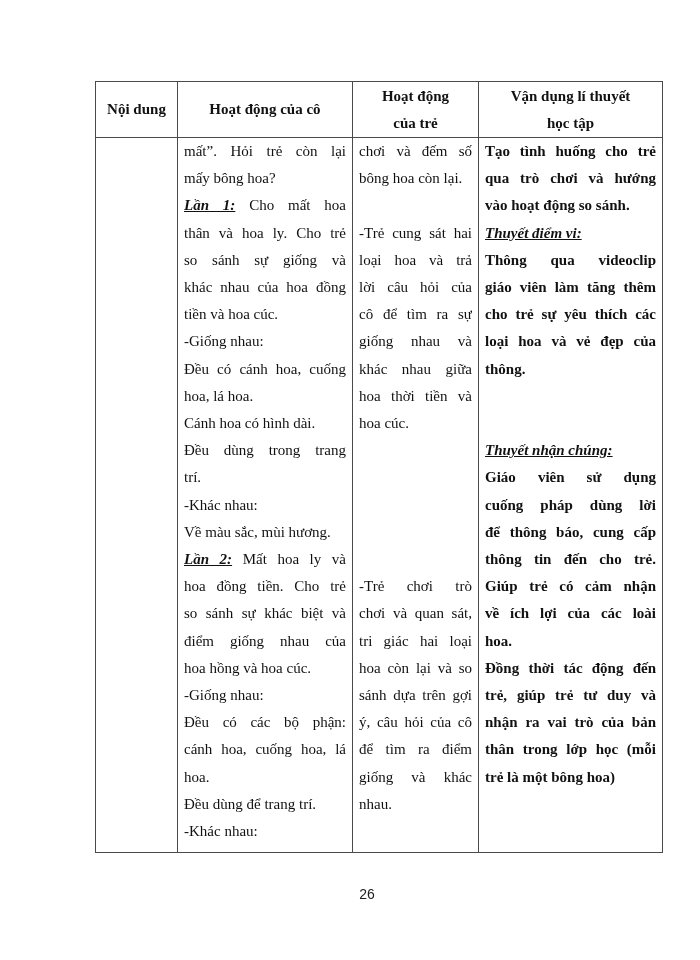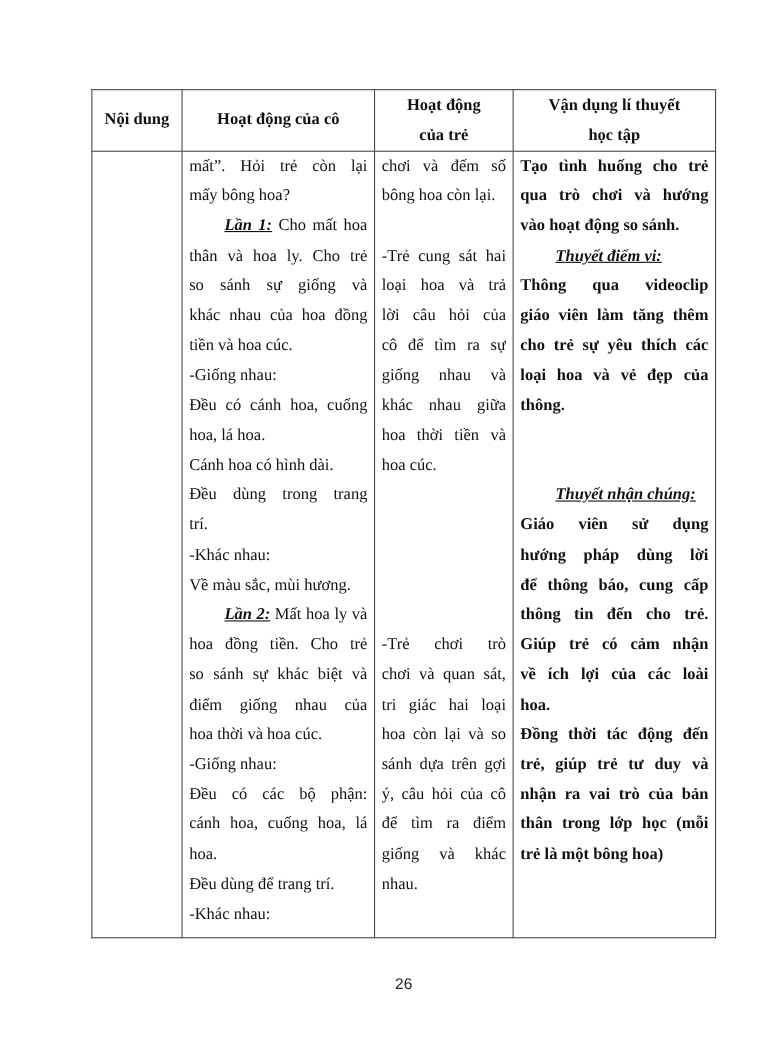--- a/index.html
+++ b/index.html
@@ -17,7 +17,7 @@
     }
     .page-table {
       position: absolute;
-      left: 83px;
+      left: 95px;
       top: 81px;
       width: 568px;
       border-collapse: collapse;

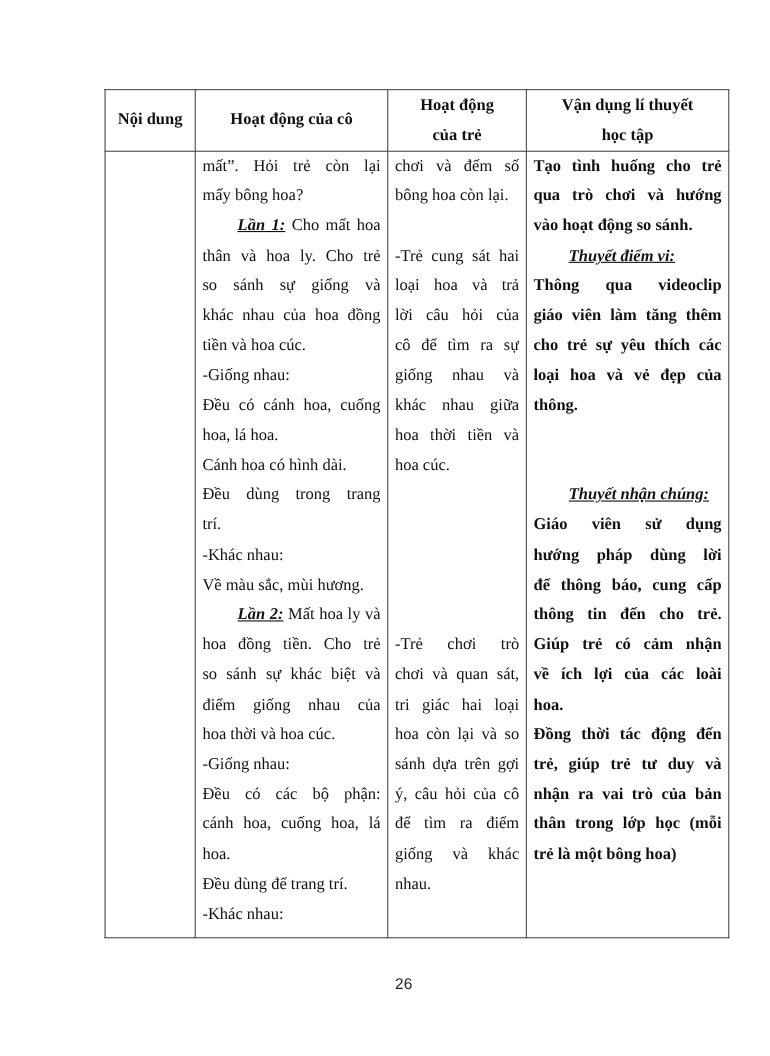--- a/index.html
+++ b/index.html
@@ -60,7 +60,6 @@
       font-weight: bold;
       font-style: italic;
       text-decoration: underline;
-      margin-left: 32px;
     }
     .it { }
     .body-row td { height: 714px; }

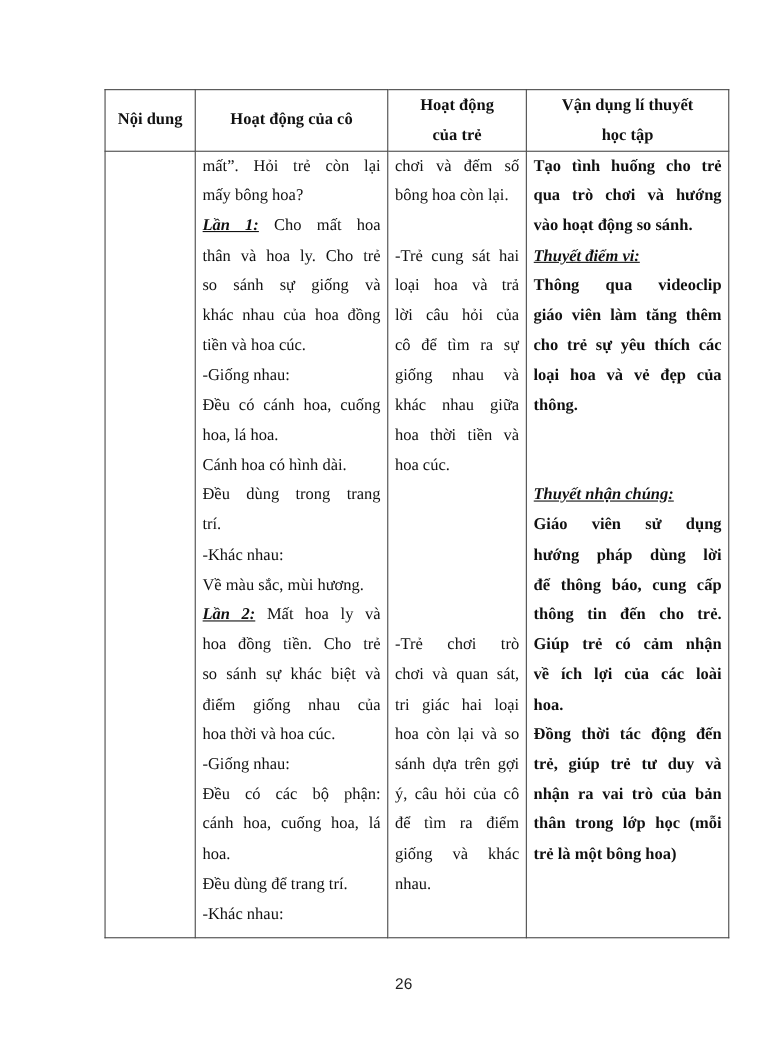--- a/index.html
+++ b/index.html
@@ -181,7 +181,7 @@
             <span class="line blank"></span>
             <span class="line left"><span class="heading-u">Thuyết nhận chúng:</span></span>
             <span class="line">Giáo viên sử dụng</span>
-            <span class="line">hướng pháp dùng lời</span>
+            <span class="line">cuống pháp dùng lời</span>
             <span class="line">để thông báo, cung cấp</span>
             <span class="line">thông tin đến cho trẻ.</span>
             <span class="line">Giúp trẻ có cảm nhận</span>

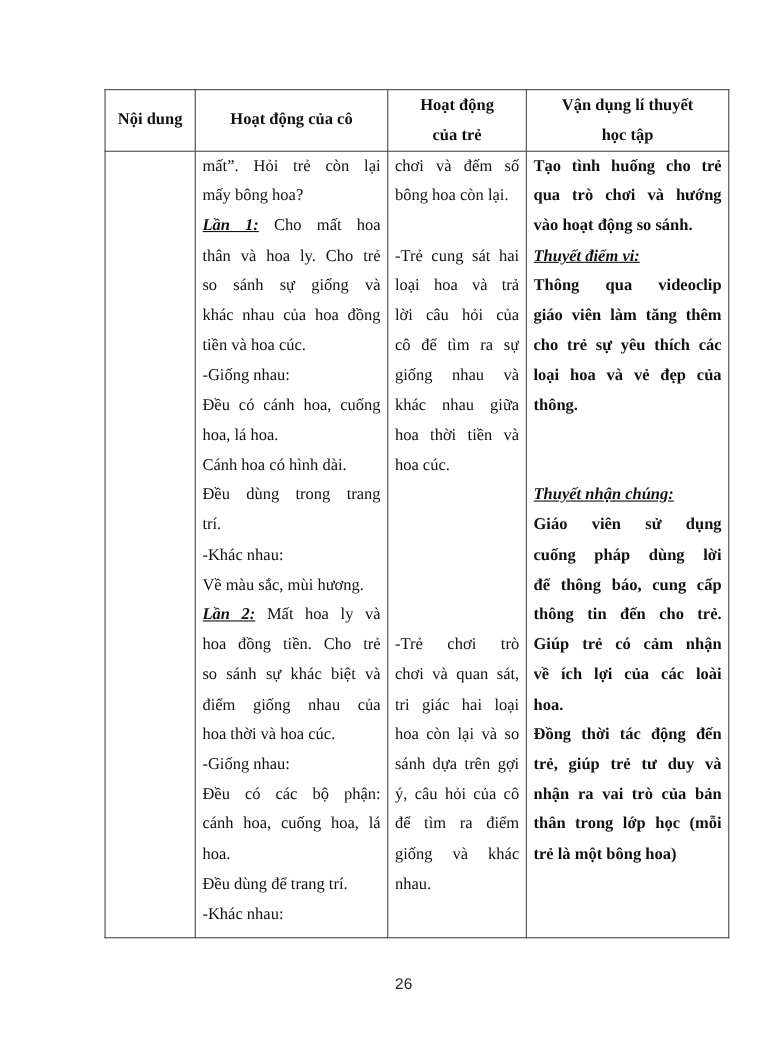--- a/index.html
+++ b/index.html
@@ -128,7 +128,7 @@
             <span class="line">hoa đồng tiền. Cho trẻ</span>
             <span class="line">so sánh sự khác biệt và</span>
             <span class="line">điểm giống nhau của</span>
-            <span class="line left">hoa thời và hoa cúc.</span>
+            <span class="line left">hoa hồng và hoa cúc.</span>
             <span class="line it left">-Giống nhau:</span>
             <span class="line">Đều có các bộ phận:</span>
             <span class="line">cánh hoa, cuống hoa, lá</span>

